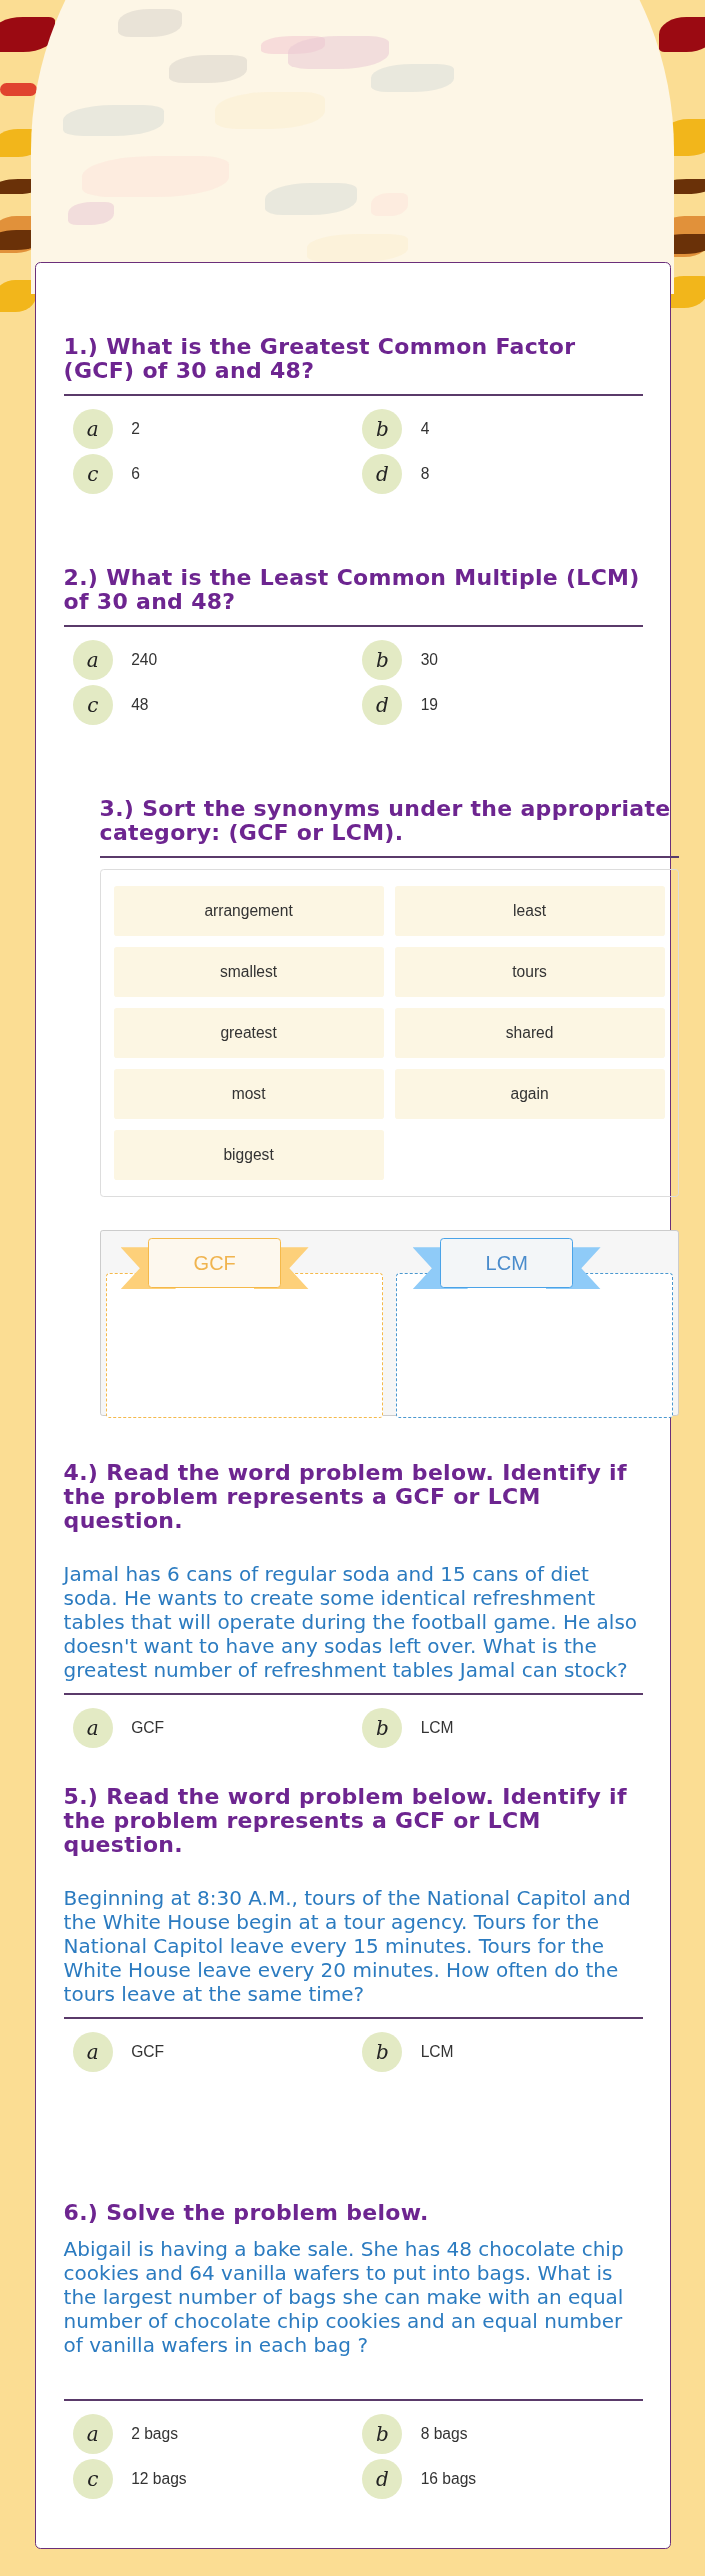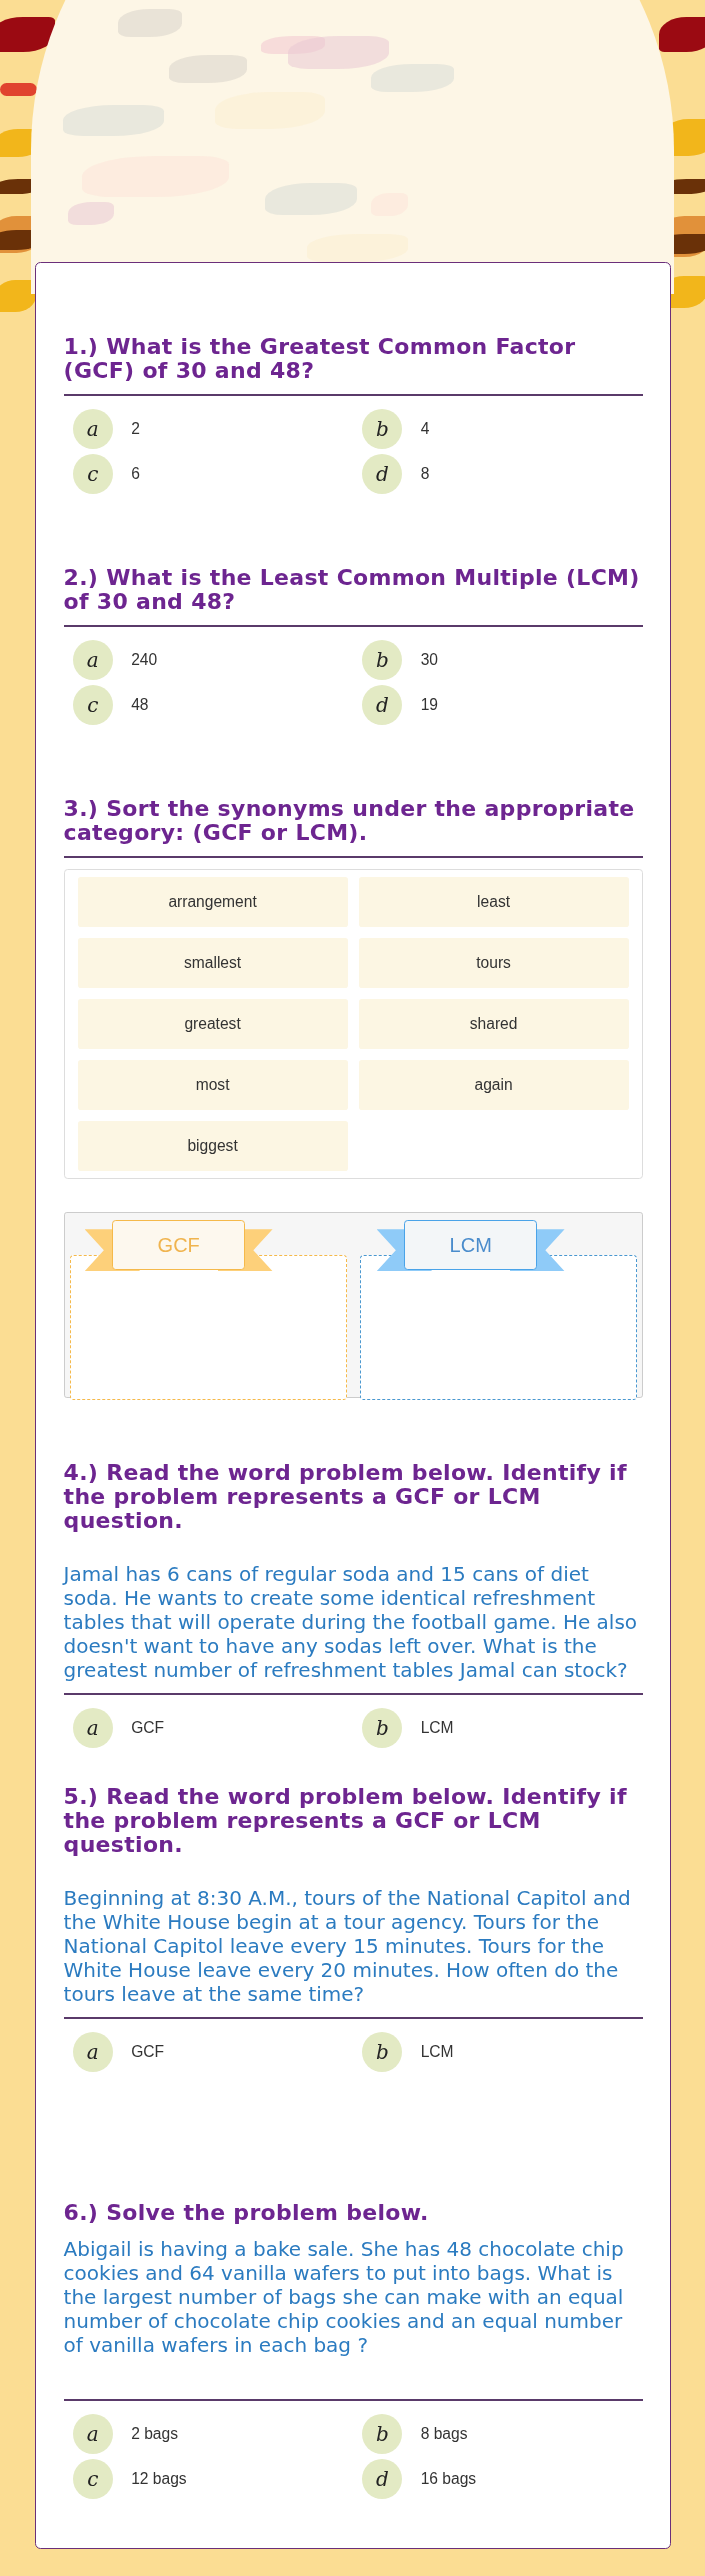--- a/index.html
+++ b/index.html
@@ -152,7 +152,7 @@
     </div>
   </section>
 
-  <section class="q" style="top:534px;">
+  <section class="q" style="top:534px;margin-left:36px;">
     <h2 class="q-title">3.) Sort the synonyms under the appropriate category: (GCF or LCM).</h2>
     <div class="q-rule"></div>
     <div class="sort-box">

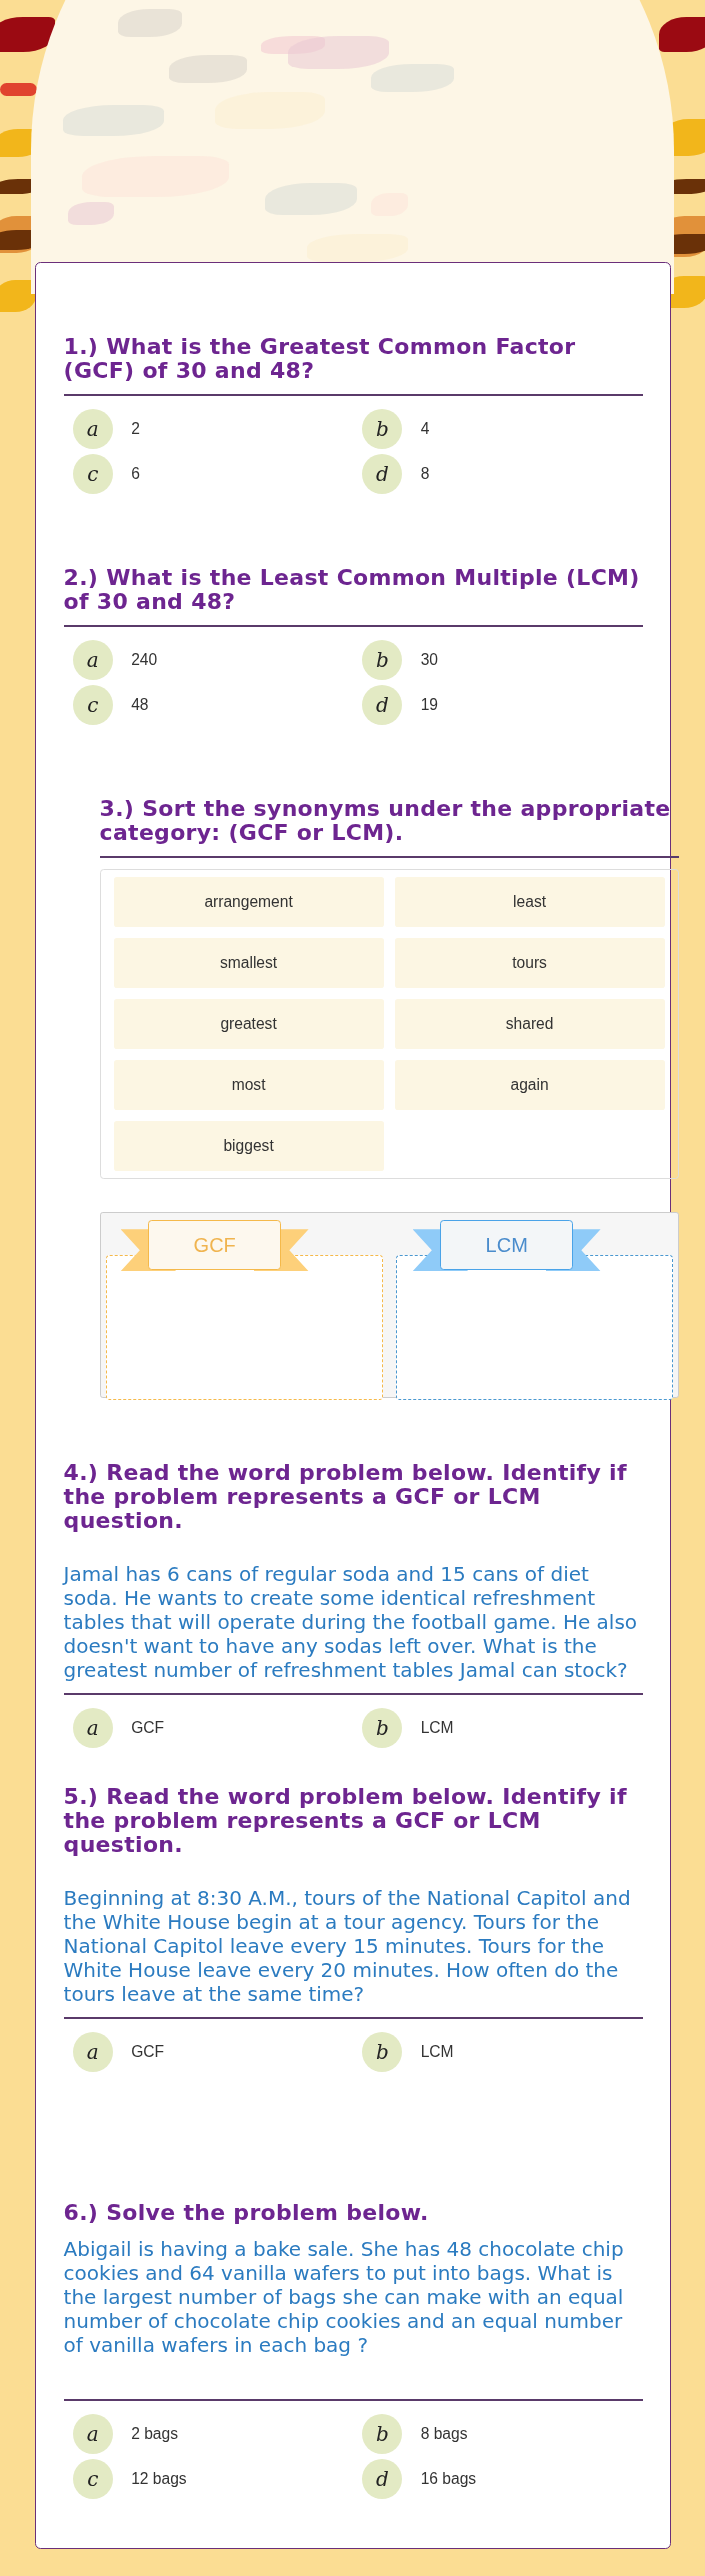--- a/index.html
+++ b/index.html
@@ -46,7 +46,7 @@
   .opt-label { margin-left: 18.4px; font-size: 15.6px; color: #333; }
 
   .sort-box {
-    margin-top: 11px; border: 0.9px solid #ddd; border-radius: 3.7px; padding: 7px 13px;
+    margin-top: 11px; border: 0.9px solid #ddd; border-radius: 3.7px; padding: 16px 13px;
     display: grid; grid-template-columns: 1fr 1fr; gap: 11px 11px;
   }
   .chip {

